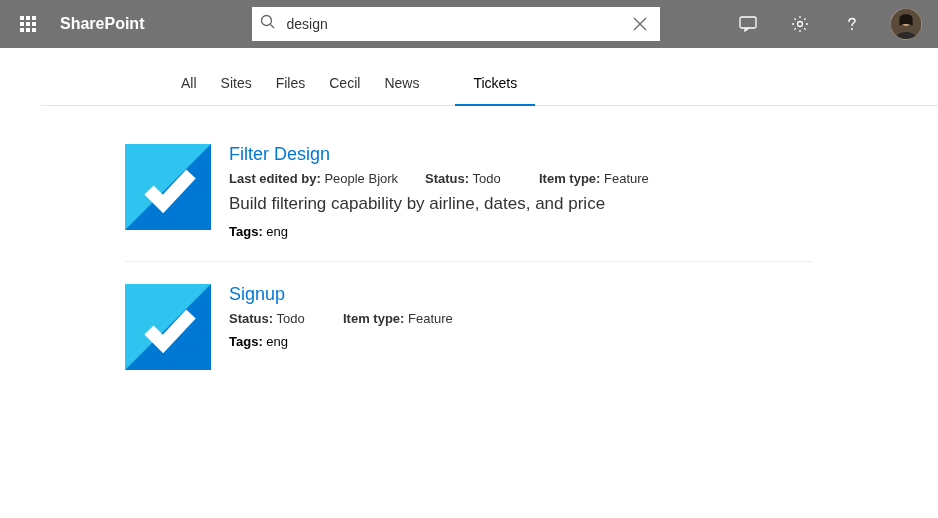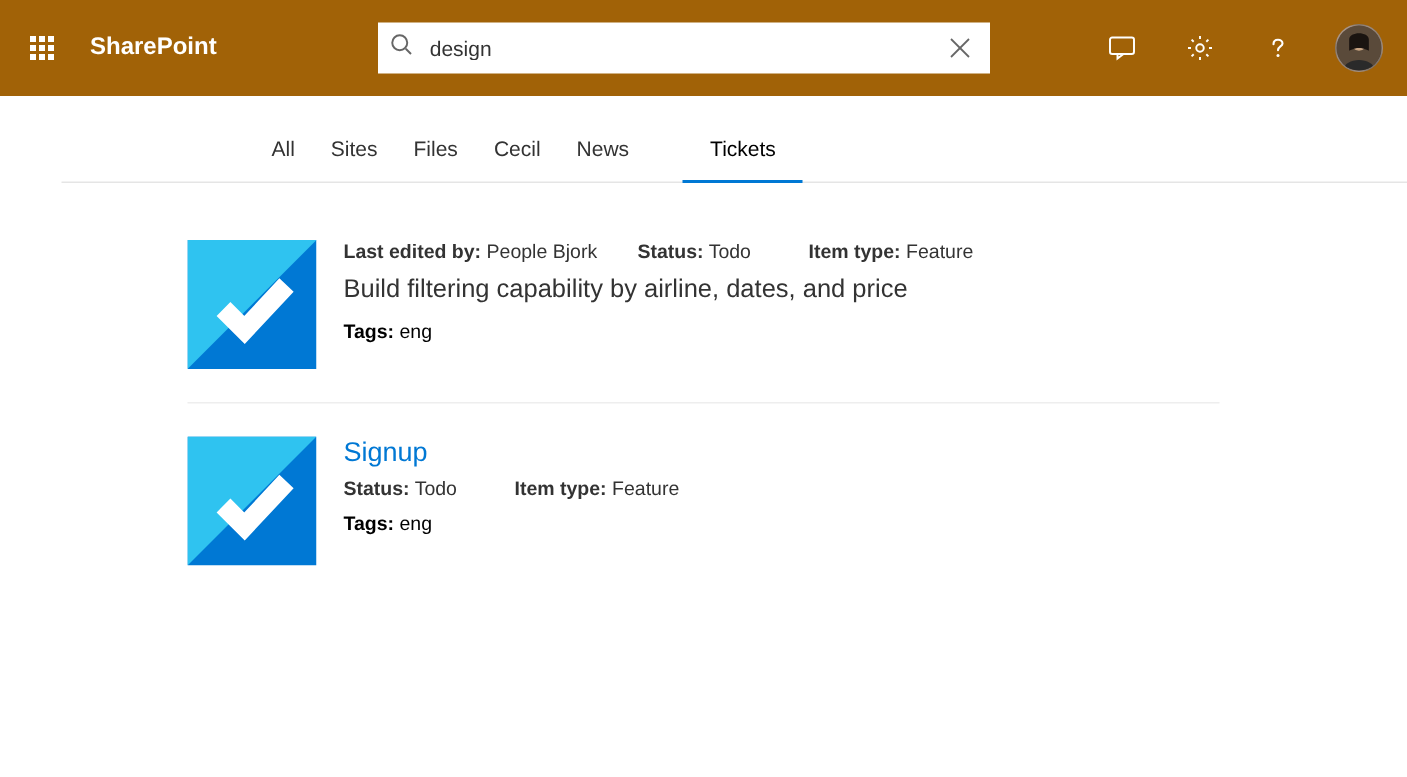--- a/index.html
+++ b/index.html
@@ -15,8 +15,8 @@
       overflow: hidden;
     }
     .header {
-      height: 64px;
-      background: #a16207;
+      height: 48px;
+      background: #737373;
       display: flex;
       align-items: center;
       padding: 0 8px;

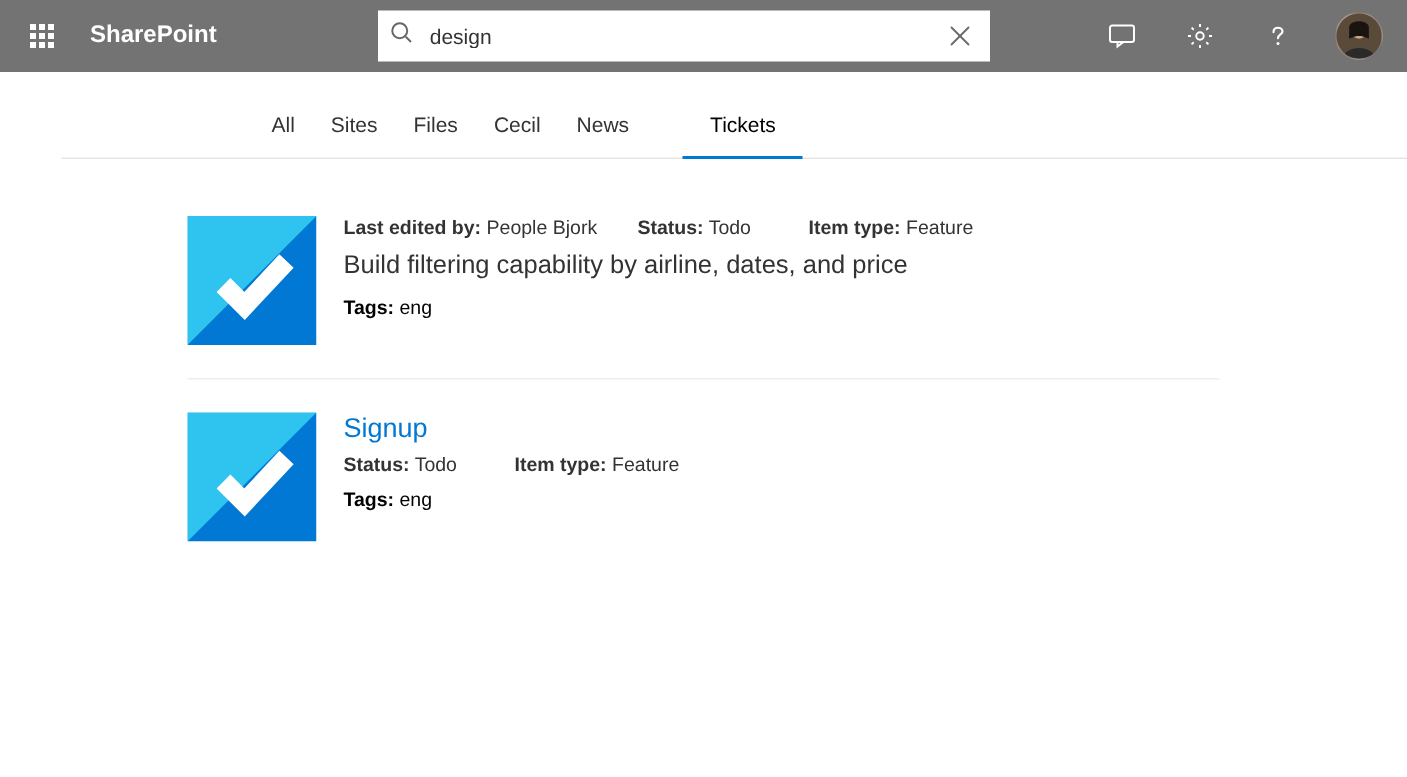--- a/index.html
+++ b/index.html
@@ -274,6 +274,7 @@
         </svg>
     </div>
     <div class="result-body">
+      <div class="result-title">Filter Design</div>
       <div class="meta-row">
         <span class="meta-field col1"><span class="meta-label">Last edited by:</span> <span class="meta-value">People Bjork</span></span>
         <span class="meta-field col2"><span class="meta-label">Status:</span> <span class="meta-value">Todo</span></span>

